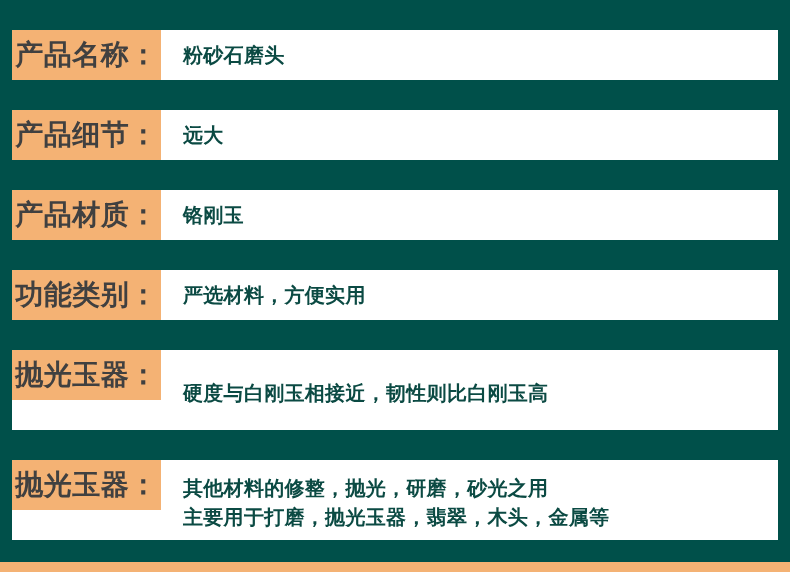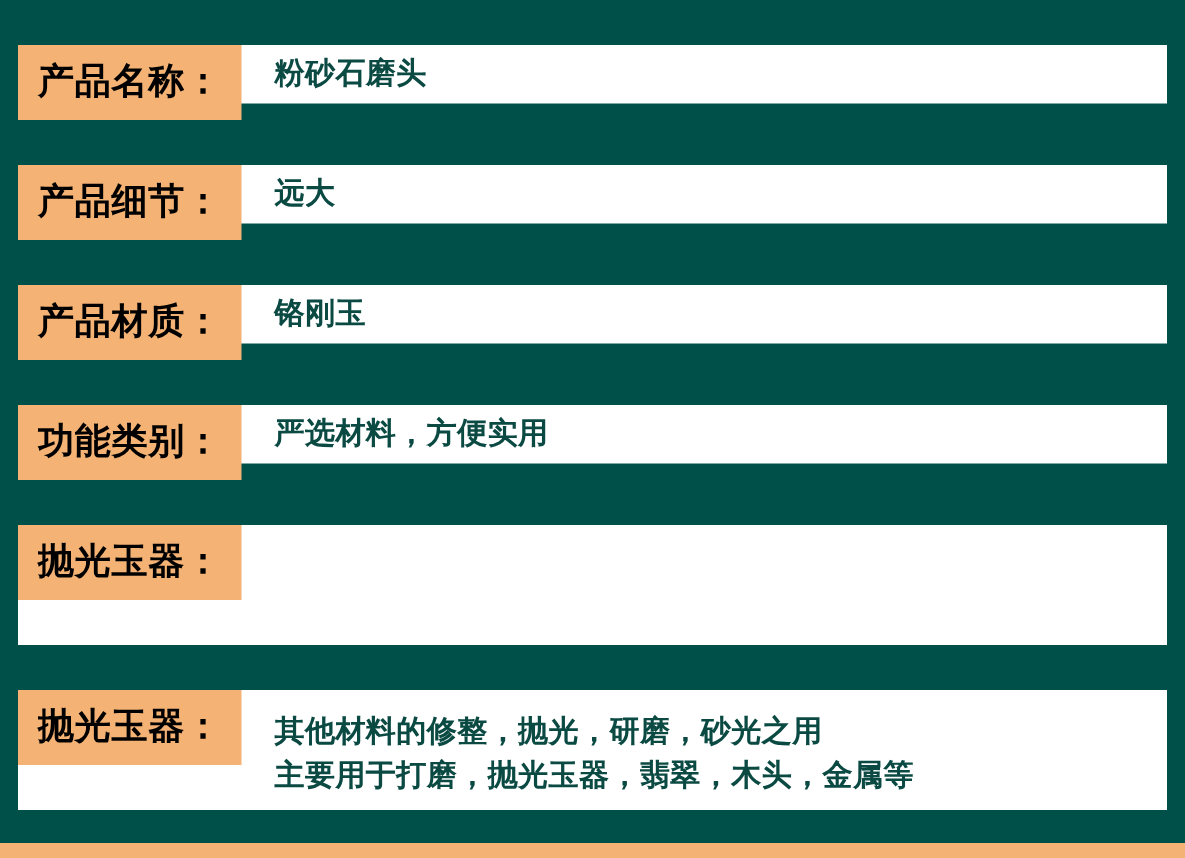--- a/index.html
+++ b/index.html
@@ -60,9 +60,9 @@
   }
 
   .label-text {
-    font-size: 24px;
+    font-size: 28px;
     font-weight: bold;
-    color: #000000;
+    color: #404040;
     letter-spacing: 0.5px;
     line-height: 1;
     white-space: nowrap;

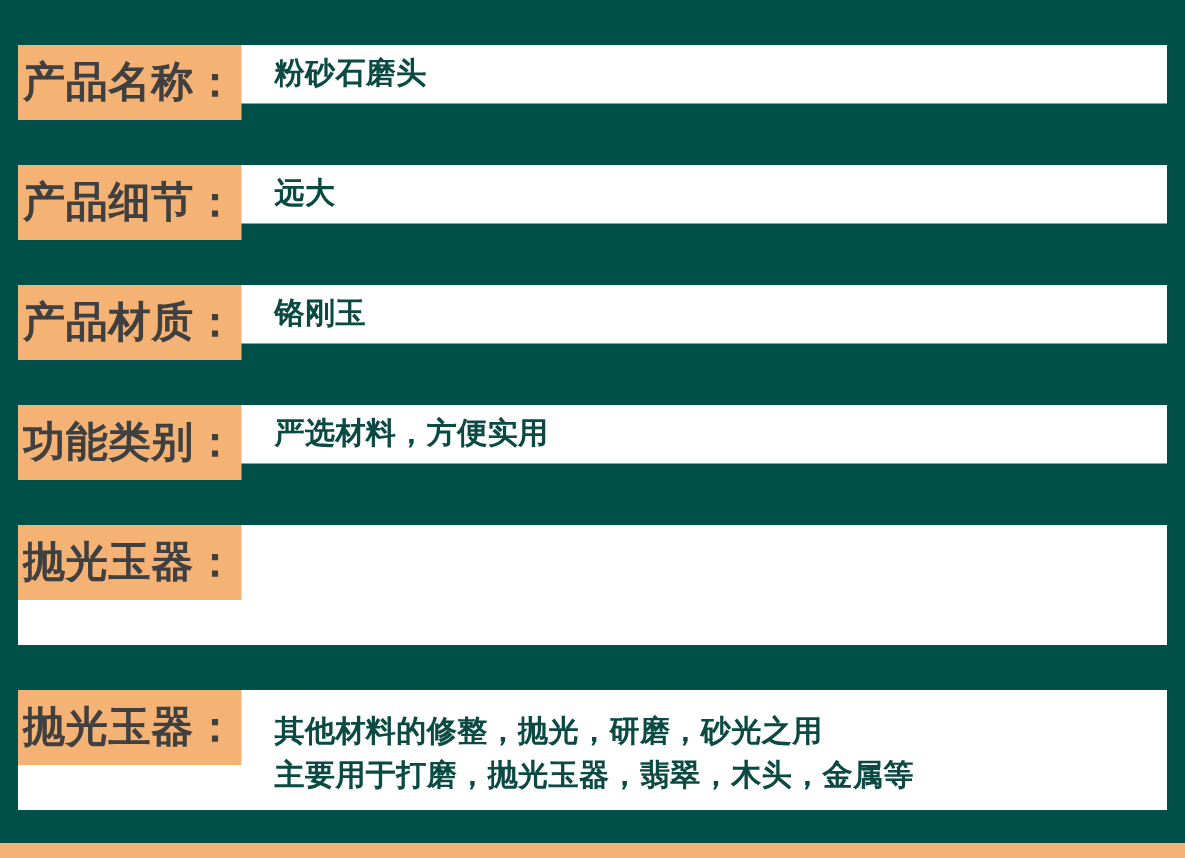--- a/index.html
+++ b/index.html
@@ -78,7 +78,7 @@
   }
 
   
-  .row-single .value-panel { height: 39px; }
+  .row-single .value-panel { height: 50px; }
   
   .row-double .value-panel { height: 80px; padding-top: 6px; }
 

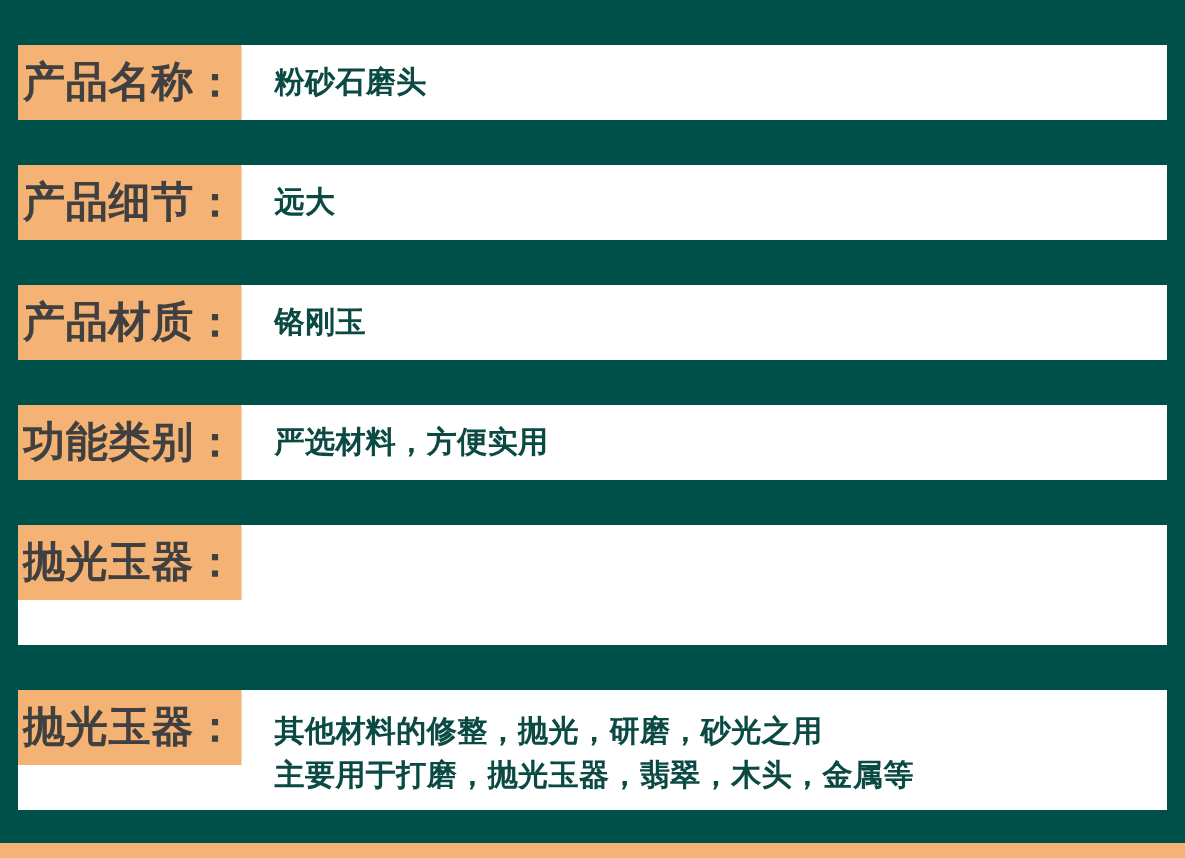--- a/index.html
+++ b/index.html
@@ -134,6 +134,7 @@
 
   <div class="spec-row row-double" style="top:350px;">
     <div class="value-panel">
+      <div class="value-line">硬度与白刚玉相接近，韧性则比白刚玉高</div>
     </div>
     <div class="label-chip">
       <span class="label-text">抛光玉器：</span>

